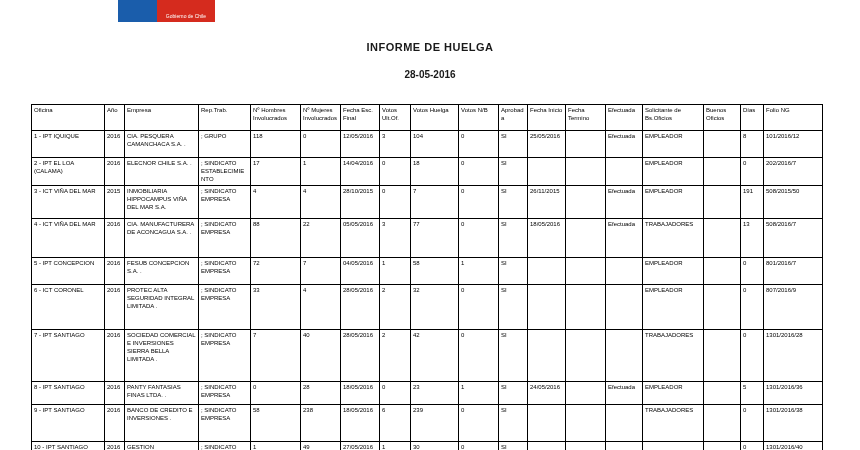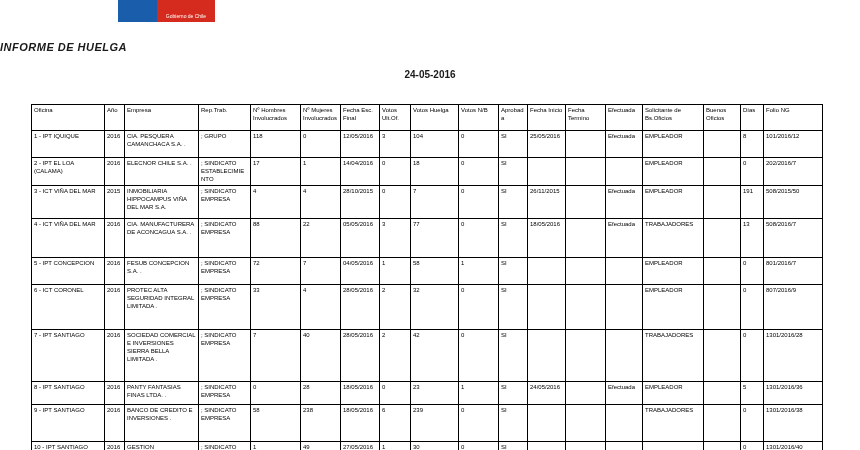--- a/index.html
+++ b/index.html
@@ -12,8 +12,8 @@
   .logo-red { width:58px; height:22px; display:flex; align-items:flex-end; justify-content:center; }
   .logo-red span { color:#fff; font-size:5px; line-height:6px; padding-bottom:3px; white-space:nowrap; }
   .title {
-    position:absolute; top:41px; left:0; right:0; 
-    font-size:11px; font-weight:bold; letter-spacing:0.5px; color:#1a1a1a;font-style:italic;
+    position:absolute; top:41px; left:0; right:0; text-align:center;
+    font-size:11px; font-weight:bold; letter-spacing:0.5px; color:#1a1a1a;
   }
   .date {
     position:absolute; top:69px; left:0; right:0; text-align:center;

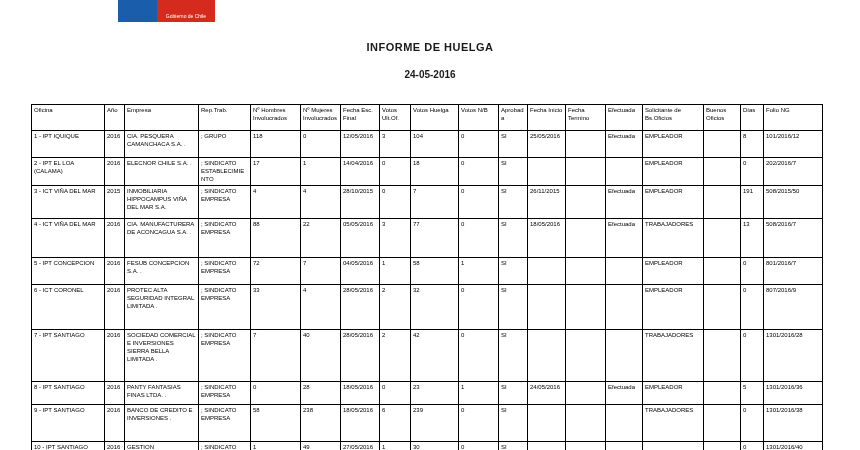--- a/index.html
+++ b/index.html
@@ -41,7 +41,7 @@
 </div>
 
 <div class="title">INFORME DE HUELGA</div>
-<div class="date">24-05-2016</div>
+<div class="date">28-05-2016</div>
 
 <div class="table-wrap">
   <table class="report">

